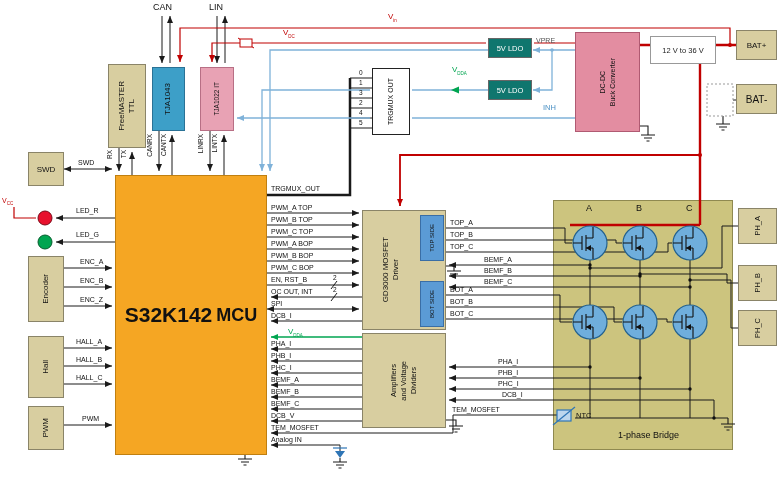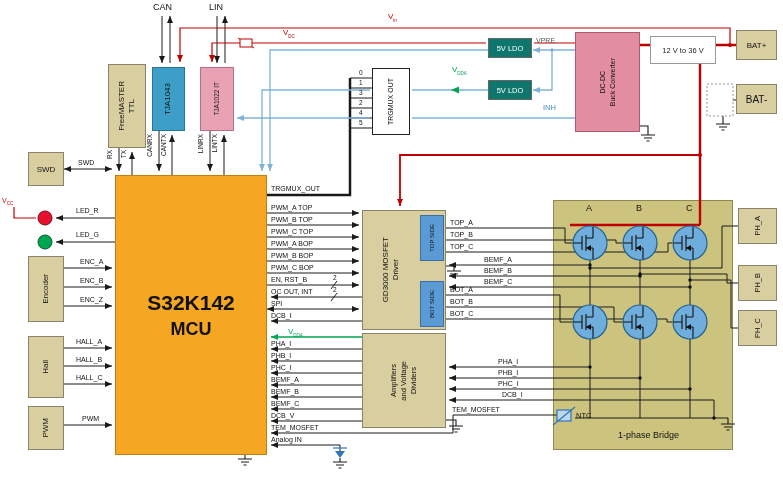--- a/index.html
+++ b/index.html
@@ -69,7 +69,7 @@
   <div class="blk tan" style="left:28px;top:406px;width:36px;height:44px">
     <span class="vt">PWM</span>
   </div>
-  <div class="blk orange" style="left:115px;top:175px;width:152px;height:280px;flex-direction:column;gap:4px">
+  <div class="blk orange" style="left:115px;top:175px;width:152px;height:280px;flex-direction:row;gap:4px">
     <span style="font-size:21px;font-weight:bold">S32K142</span>
     <span style="font-size:18px;font-weight:bold">MCU</span>
   </div>

